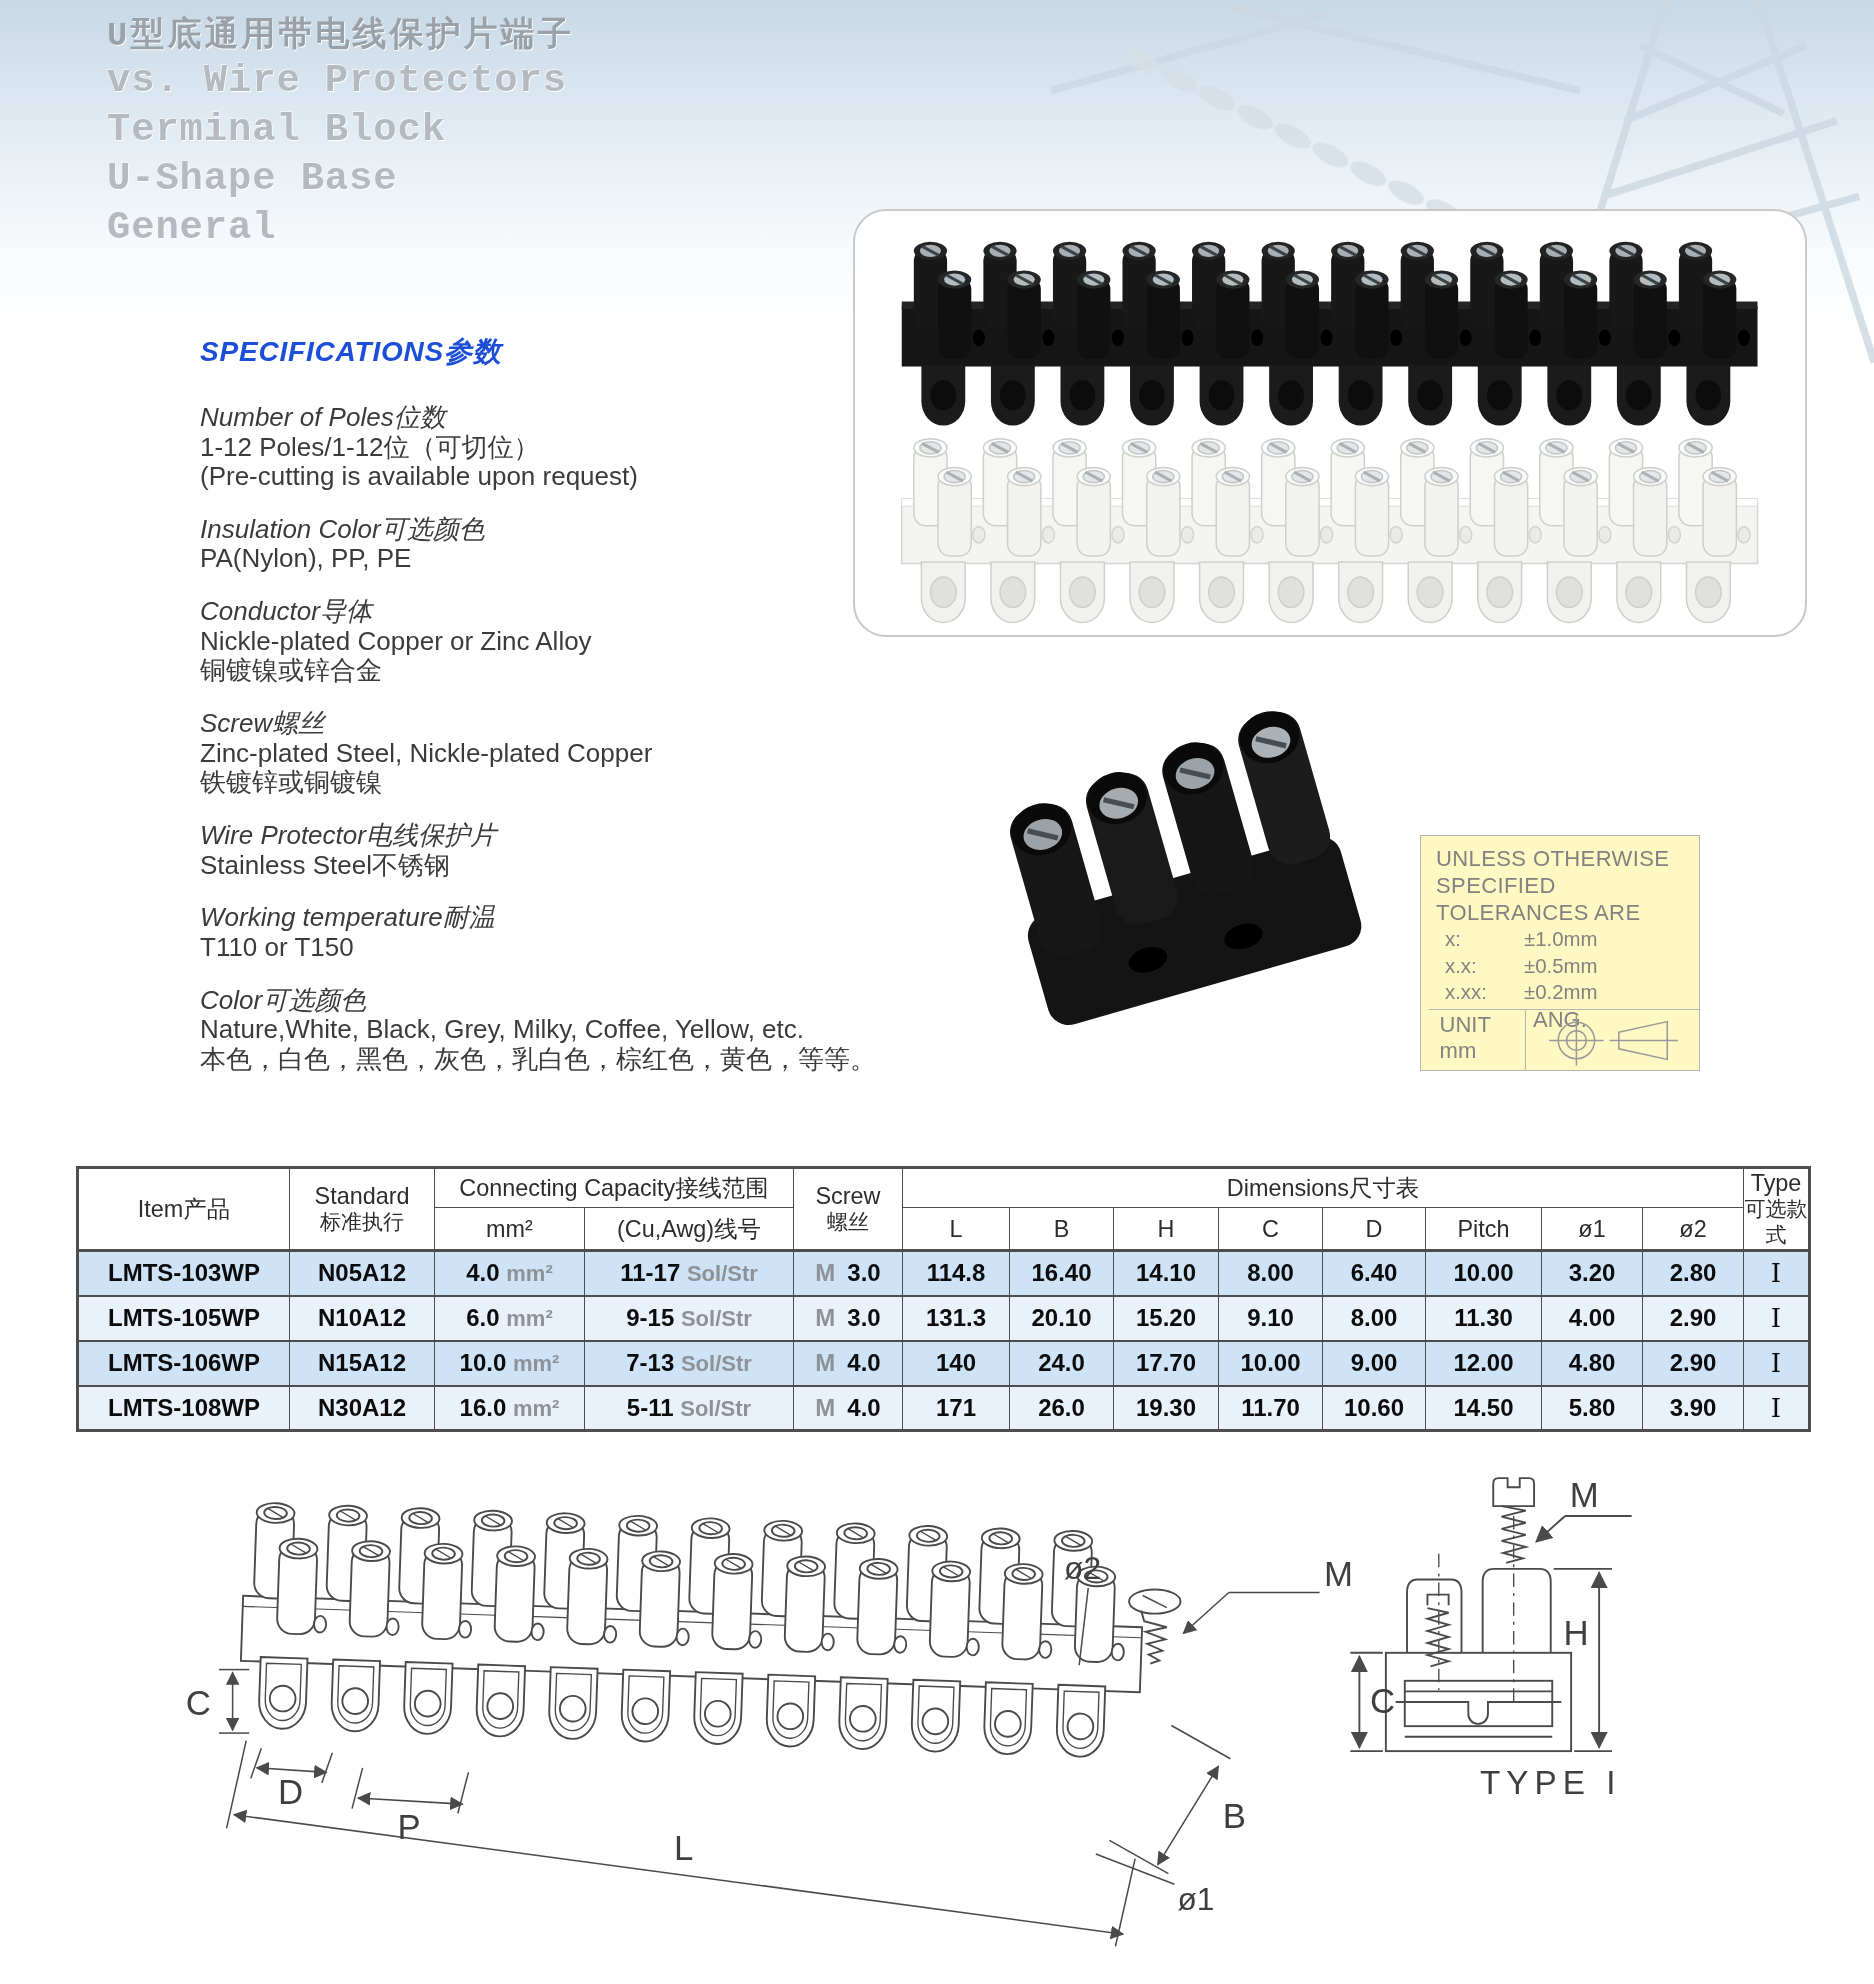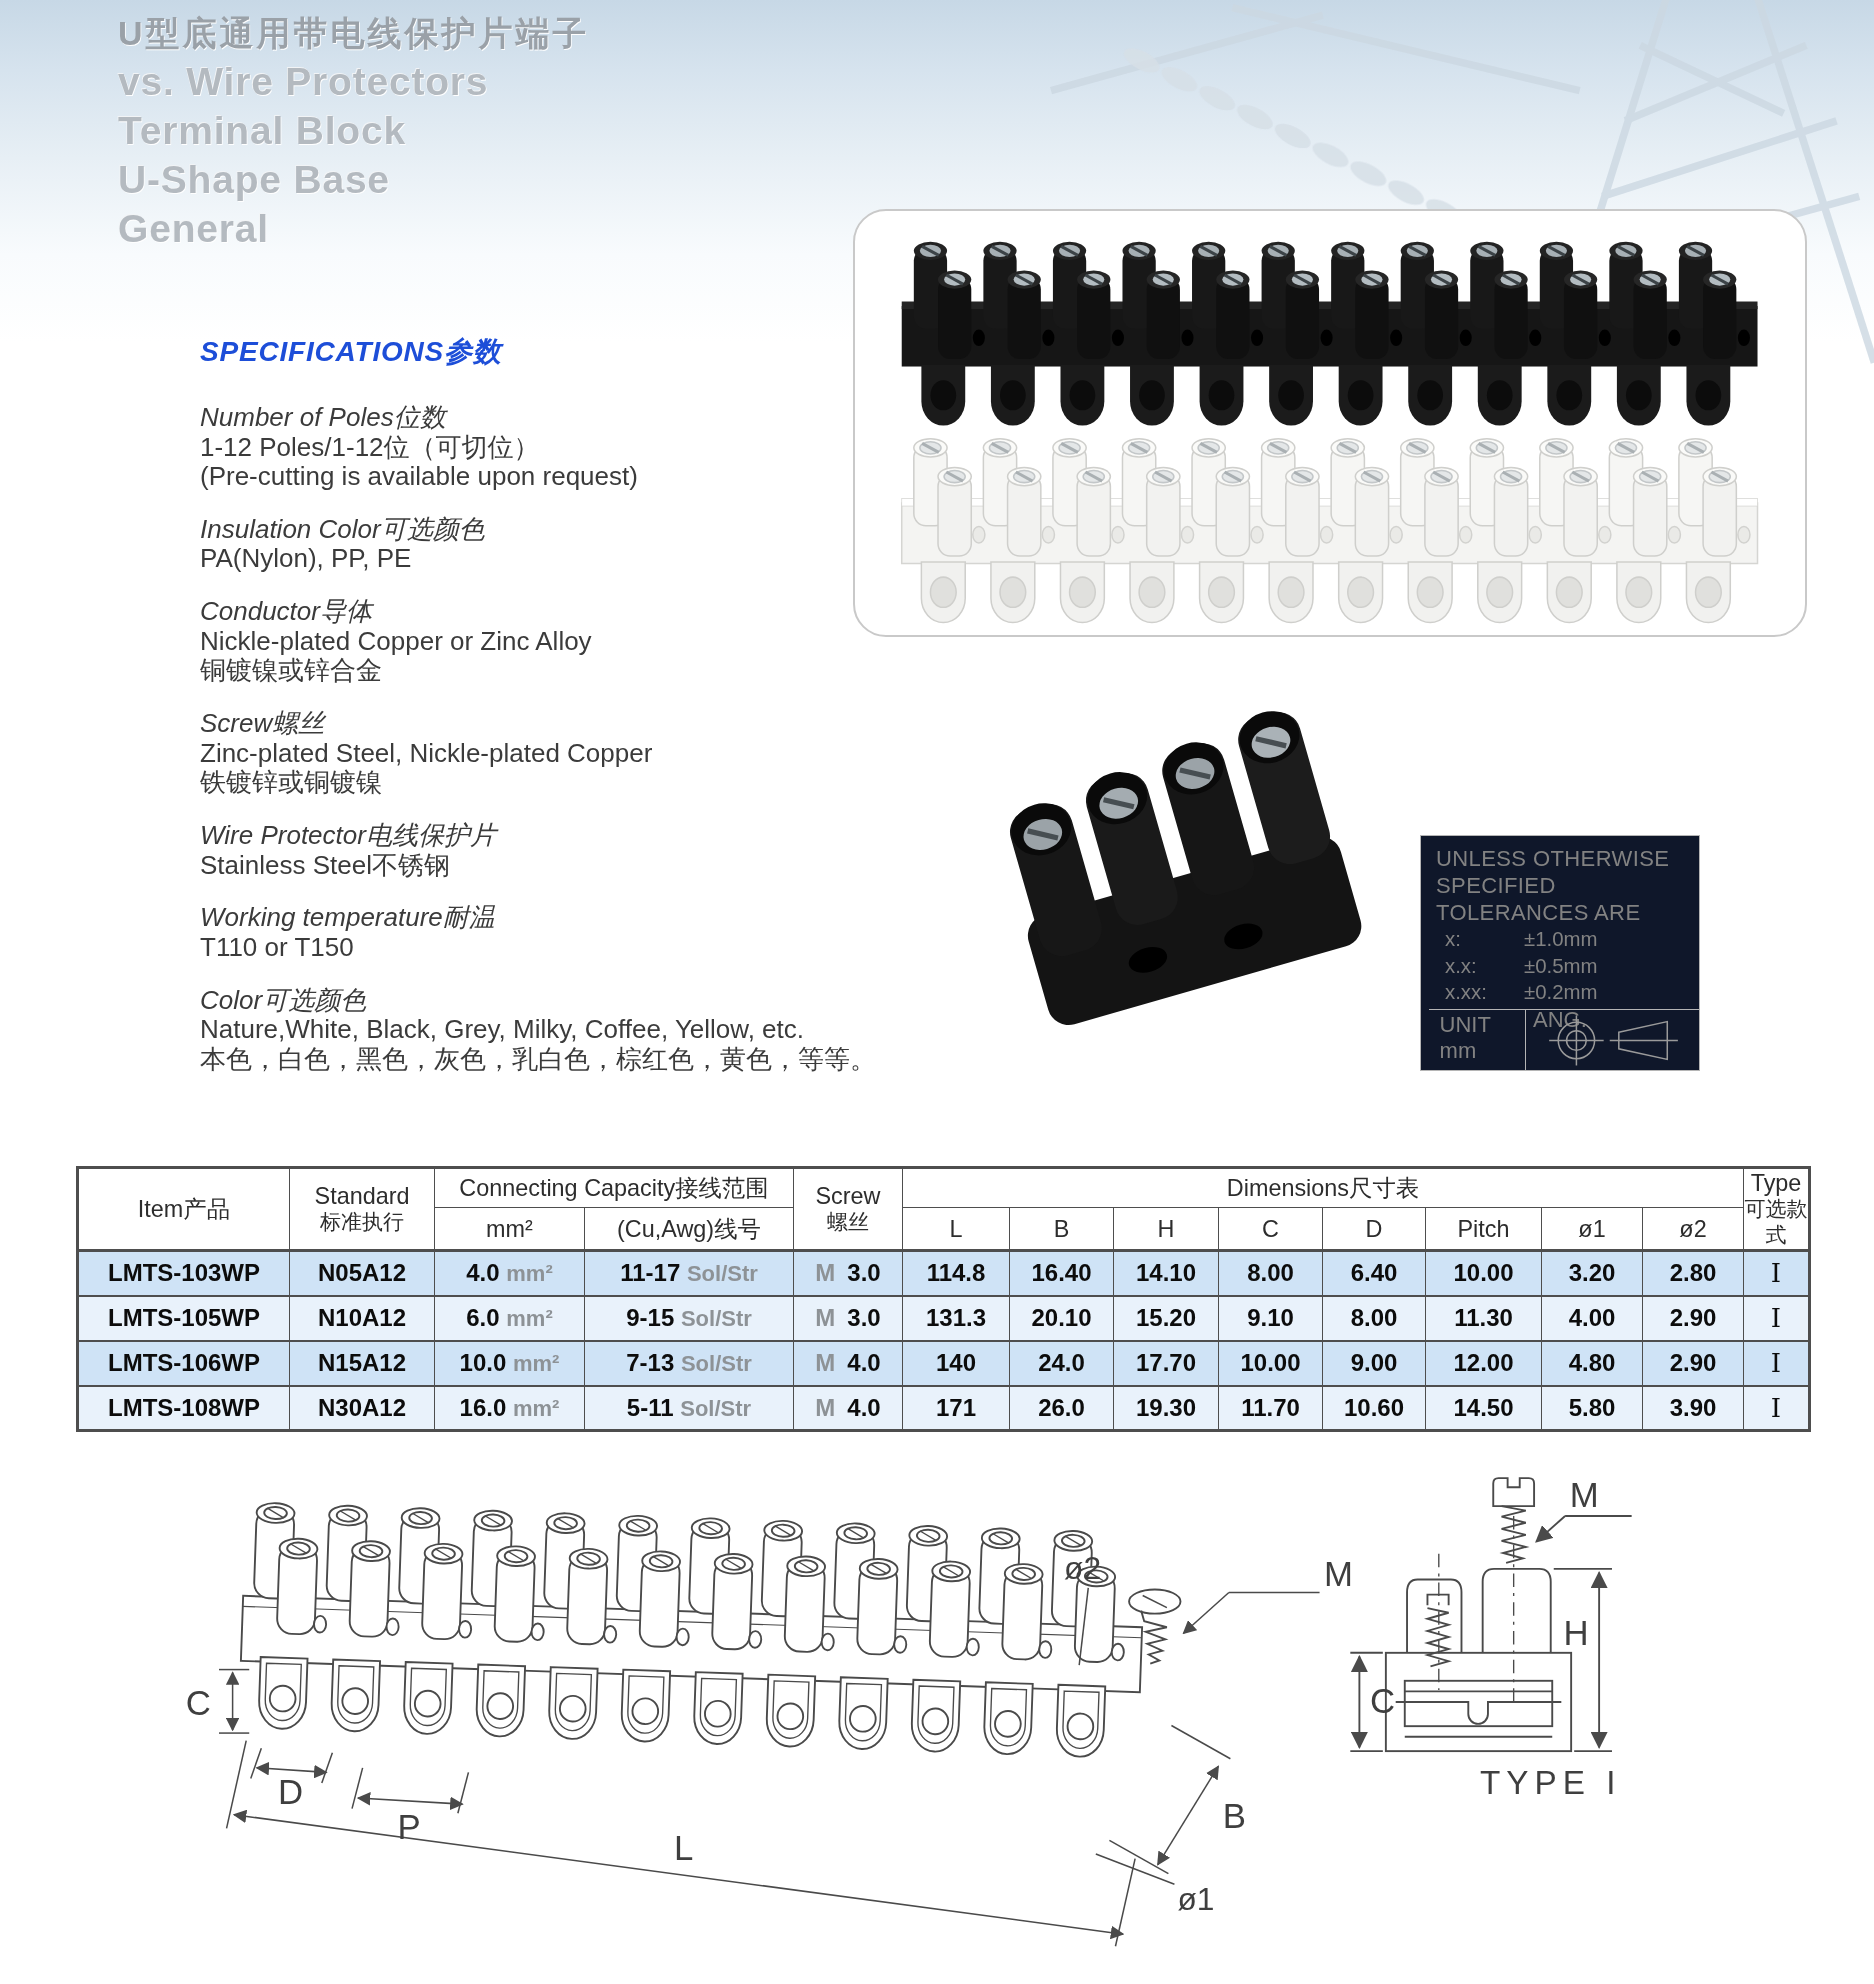--- a/index.html
+++ b/index.html
@@ -10,7 +10,7 @@
           background:linear-gradient(180deg,#c7d8e6 0%,#d6e3ee 16%,#e7eff5 36%,#f8fbfd 58%,#ffffff 78%);}
   .banner svg{position:absolute;right:0;top:0;}
   
-  .title-block{position:absolute;left:118px;top:10.6px;}
+  .title-block{position:absolute;left:107px;top:10.6px;font-family:Liberation Mono, monospace;}
   .t-cn{font-size:34px;font-weight:bold;color:#9aa1a8;letter-spacing:3px;
         text-shadow:0.8px 0.8px 0 #ffffff;}
   .t-en{font-size:39px;font-weight:bold;color:#b4bac0;line-height:49px;letter-spacing:0.8px;

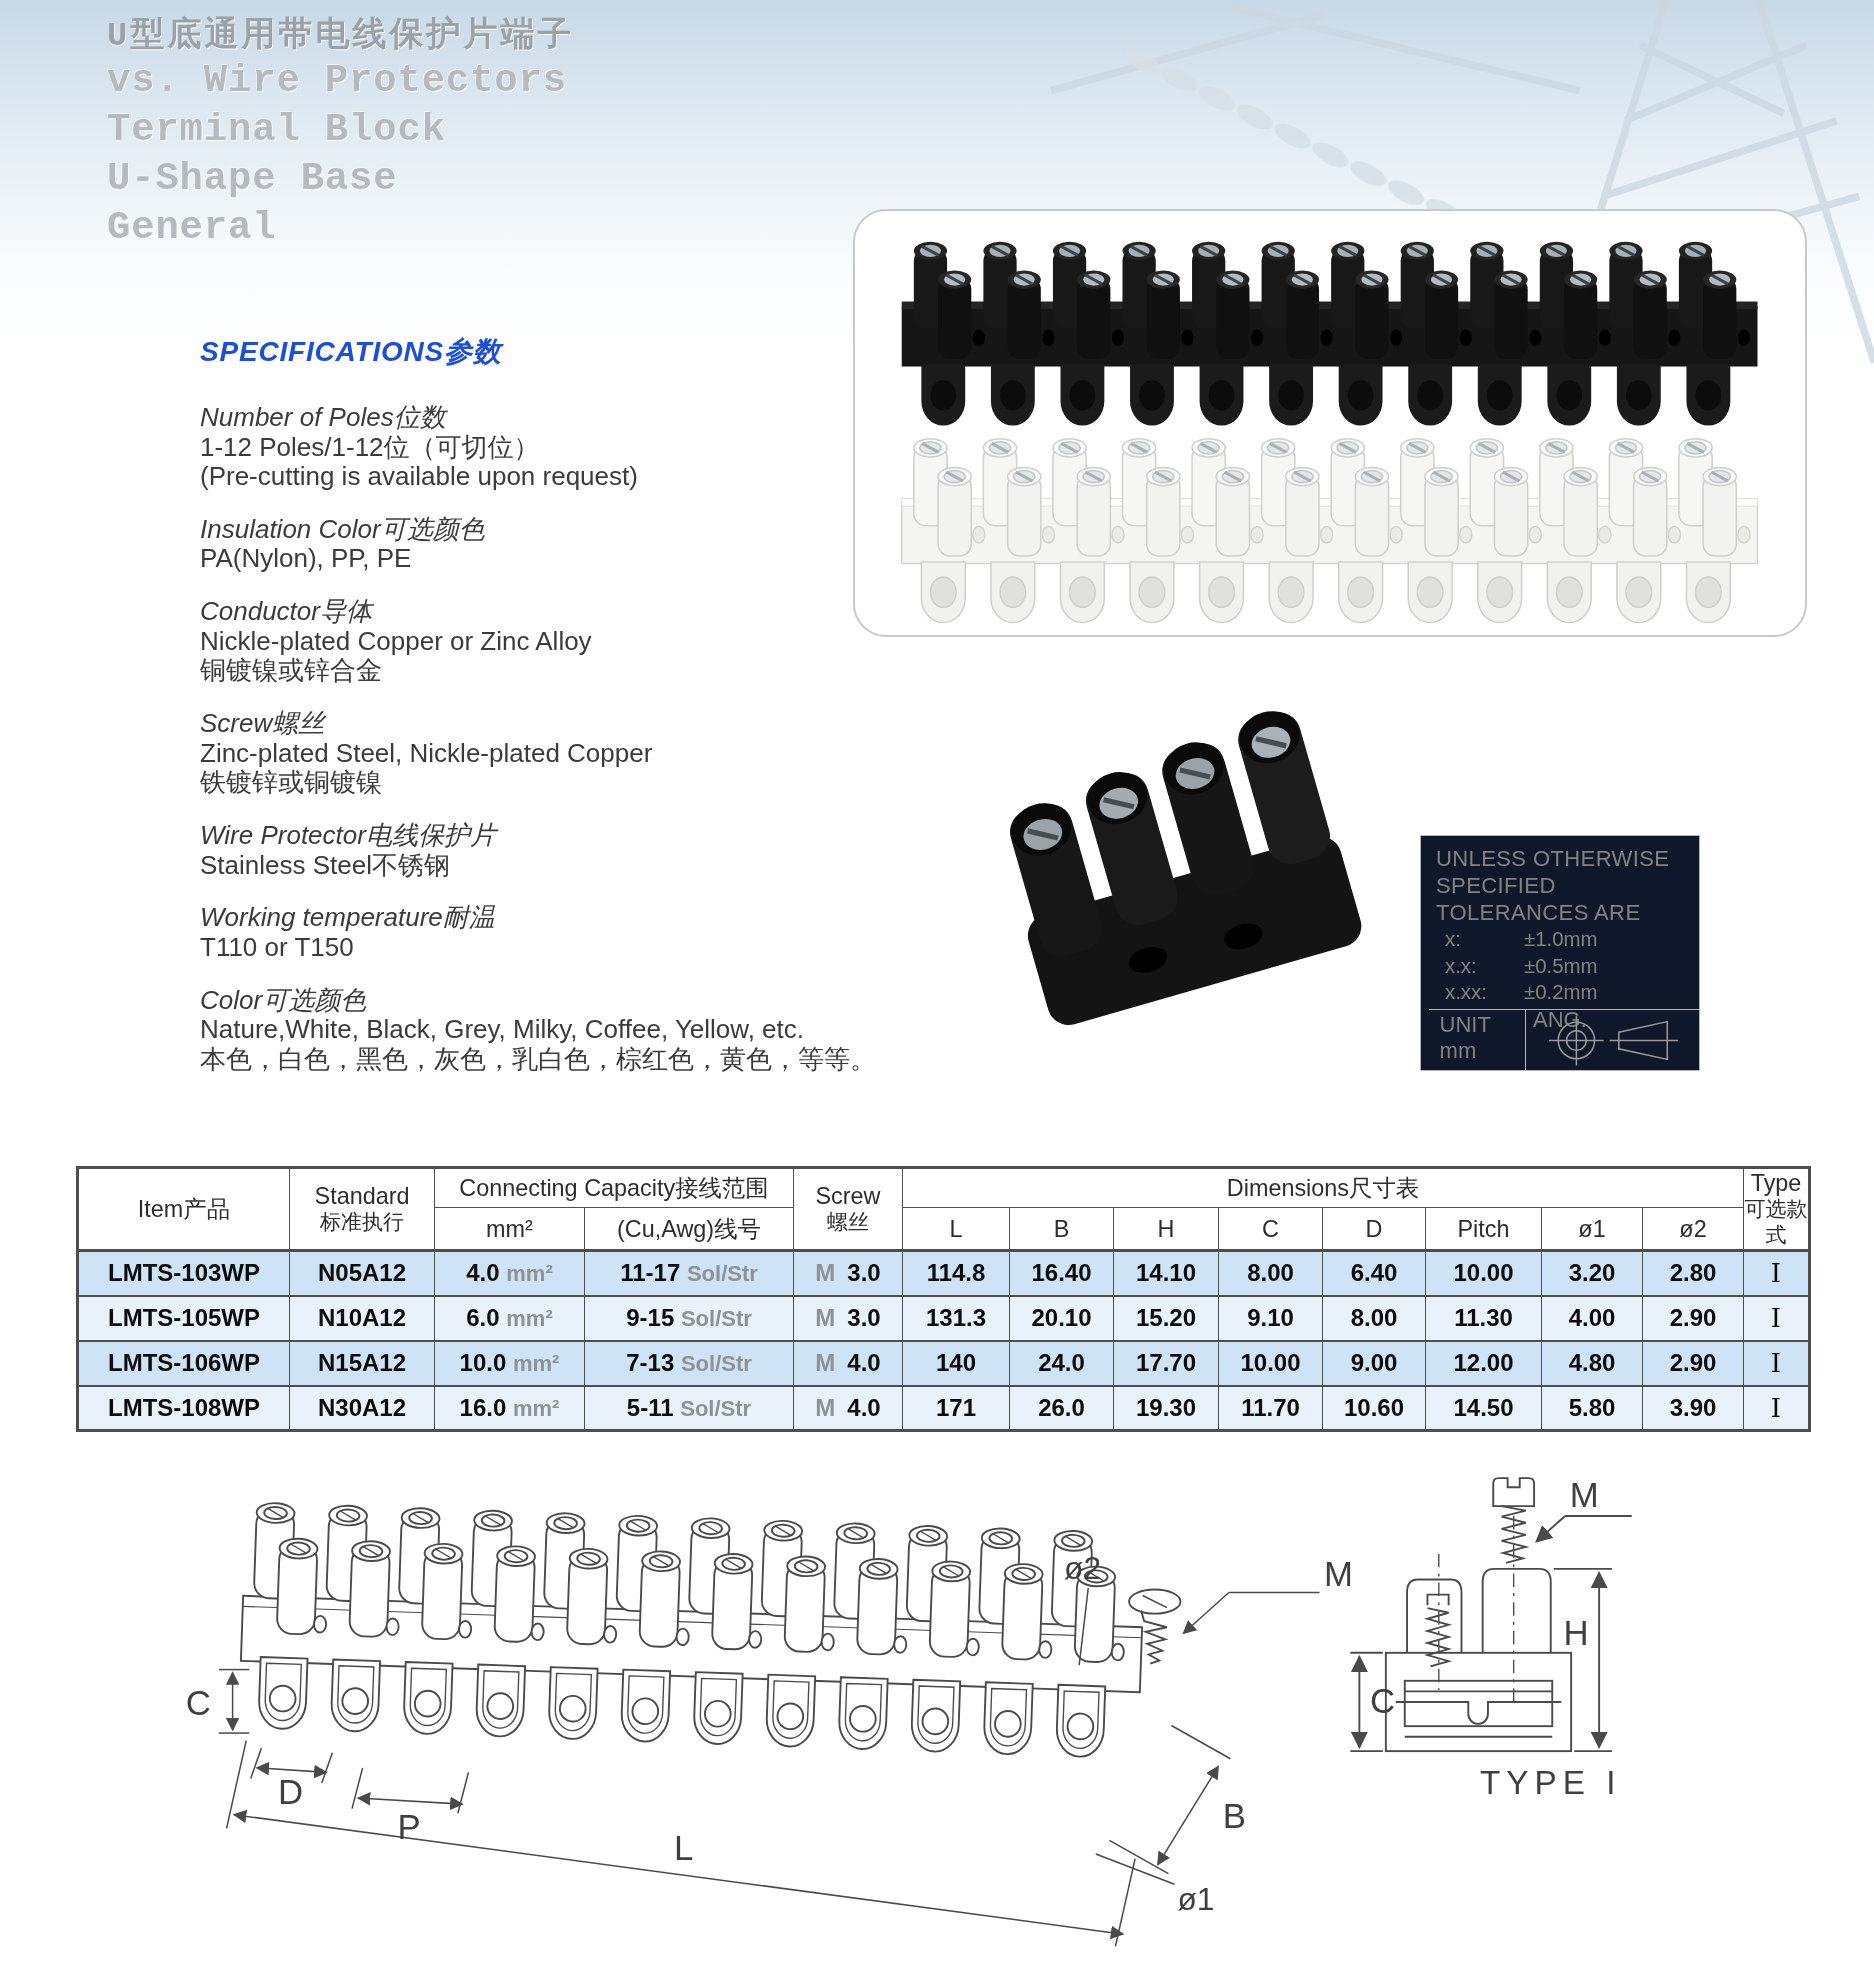--- a/index.html
+++ b/index.html
@@ -29,7 +29,7 @@
   .closeup{position:absolute;left:980px;top:696px;width:420px;height:371px;}
   
   .tol-box{position:absolute;left:1420px;top:835px;width:280px;height:236px;
-           border:1.5px solid #b5b5b5;box-sizing:border-box;color:#828282;background:#0f172a;}
+           border:1.5px solid #b5b5b5;box-sizing:border-box;color:#828282;background:#fef9c3;}
   .tb-main{padding:9px 0 0 15px;}
   .tb-line{font-size:22px;line-height:27px;letter-spacing:0.4px;}
   .tb-row{display:flex;font-size:20.4px;line-height:26.5px;}

